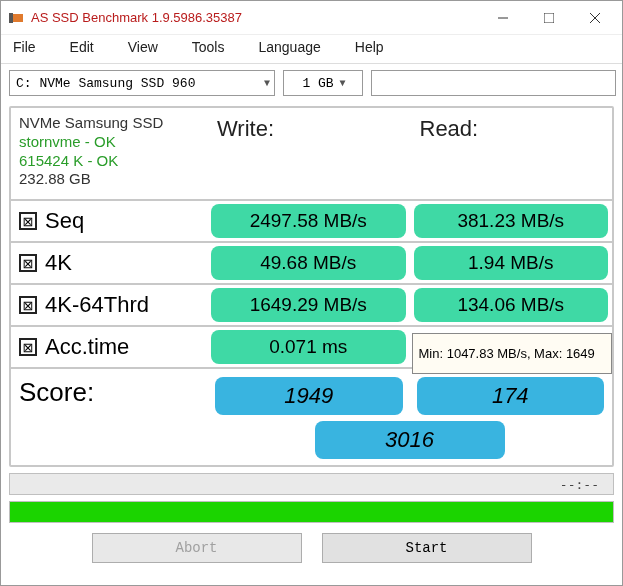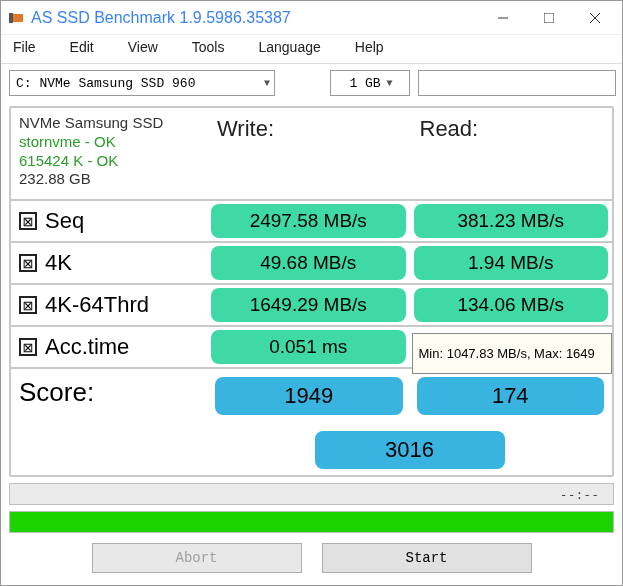--- a/index.html
+++ b/index.html
@@ -6,7 +6,7 @@
   body { font-family: "Segoe UI", Tahoma, sans-serif; font-size: 14px; background: #fff; width: 623px; height: 586px; overflow: hidden; border: 1px solid #999; display: flex; flex-direction: column; }
   .titlebar { display: flex; align-items: center; height: 34px; padding: 0 4px 0 8px; background: #fff; border-bottom: 1px solid #eee; }
   .titlebar .icon { width: 16px; height: 16px; margin-right: 6px; display: flex; align-items: center; justify-content: center; }
-  .titlebar .title { flex: 1; font-size: 16px; color: #3b82f6; }
+  .titlebar .title { flex: 1; font-size: 13px; color: #b91c1c; }
   .winbtns { display: flex; }
   .winbtn { width: 46px; height: 30px; display: flex; align-items: center; justify-content: center; color: #333; font-size: 13px; }
   .menubar { display: flex; padding: 2px 0 6px 6px; gap: 22px; border-bottom: 1px solid #ddd; }

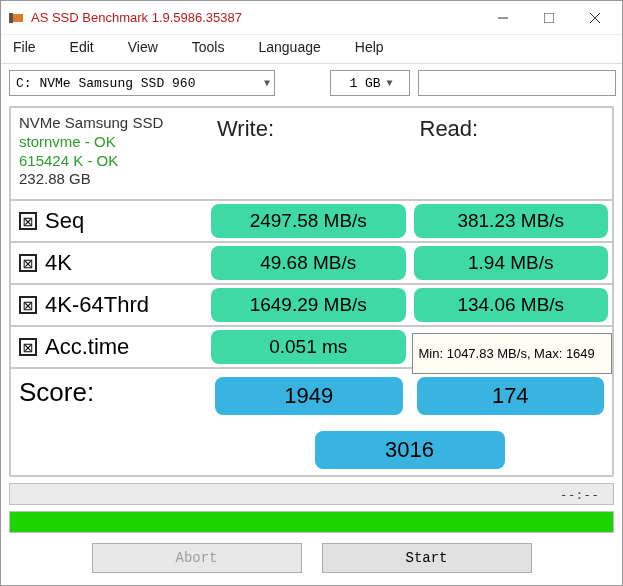--- a/index.html
+++ b/index.html
@@ -15,7 +15,7 @@
   .combo { border: 1px solid #999; background: #fff; height: 26px; display: flex; align-items: center; justify-content: space-between; padding: 0 4px 0 6px; font-family: "Courier New", monospace; font-size: 13px; }
   .combo .arrow { font-size: 10px; color: #555; margin-left: 6px; }
   .drive { width: 266px; }
-  .size { width: 80px; justify-content: center; margin-left: 47px; }
+  .size { width: 80px; justify-content: center; }
   .blank { flex: 1; border: 1px solid #999; height: 26px; background: #fff; }
   .panel { margin: 4px 8px 0 8px; border: 2px solid #c8c8c8; border-radius: 2px; }
   .hdr { display: flex; }

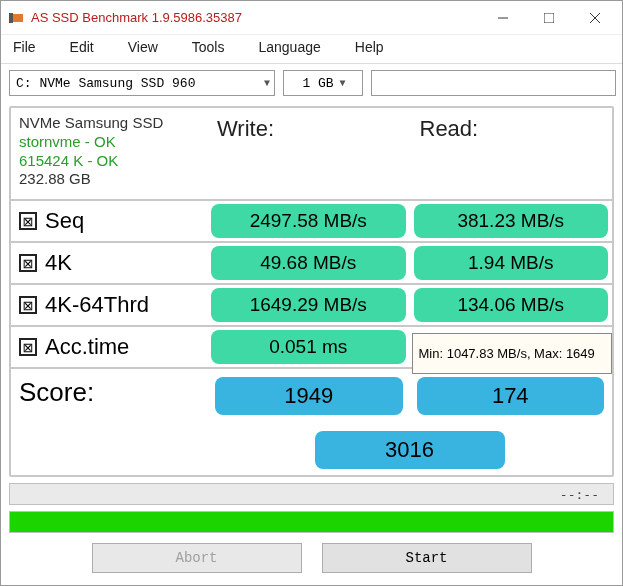--- a/index.html
+++ b/index.html
@@ -151,7 +151,7 @@
         <span>Acc.time</span>
       </div>
     <div class="valcell">
-        <div class="pill">0.051 ms</div>
+        <div class="pill">0.071 ms</div>
       </div>
     <div class="valcell">
       <div class="tooltip">Min: 1047.83 MB/s, Max: 1649</div>

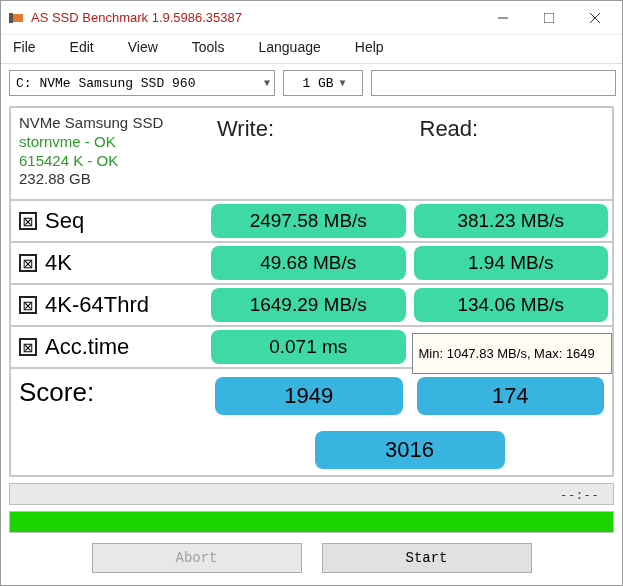--- a/index.html
+++ b/index.html
@@ -30,7 +30,7 @@
   .pill.blue { background: #39b4e0; font-size: 22px; }
   .scorerow { display: flex; border-top: 2px solid #c8c8c8; padding-top: 2px; }
   .scorerow .label { width: 196px; display: flex; align-items: flex-start; padding: 6px 8px; font-size: 26px; }
-  .scorerow .grid { flex: 1; display: flex; flex-direction: column; gap: 14px; padding: 4px 4px 6px 4px; }
+  .scorerow .grid { flex: 1; display: flex; flex-direction: column; gap: 4px; padding: 4px 4px 6px 4px; font-style: italic; }
   .scorerow .top { display: flex; gap: 6px; }
   .scorerow .top .pill { height: 38px; }
   .scorerow .bottom { display: flex; justify-content: center; }

